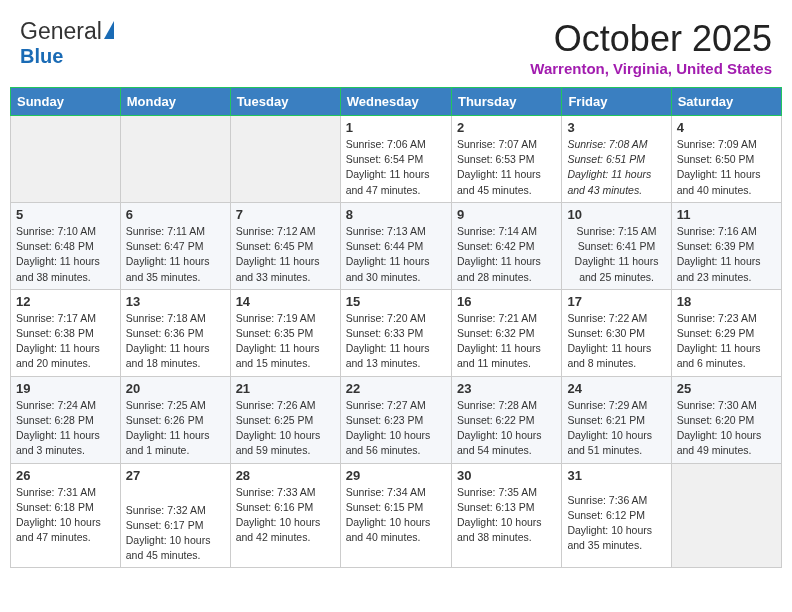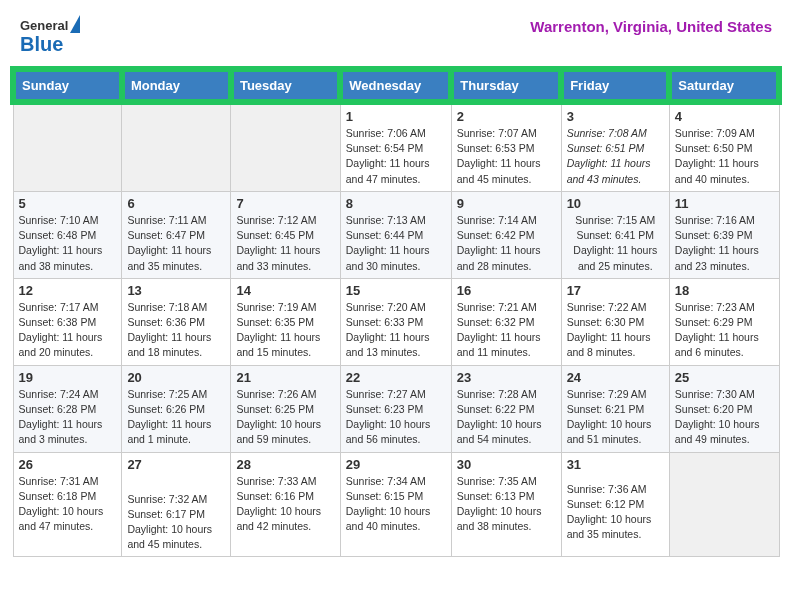--- a/index.html
+++ b/index.html
@@ -24,8 +24,8 @@
     .logo-text {
       display: flex;
       align-items: center;
-      font-size: 13px;
-      font-weight: bold;
+      font-size: 23px;
+      font-weight: normal;
       color: #333;
     }
     .logo-general { color: #333; }

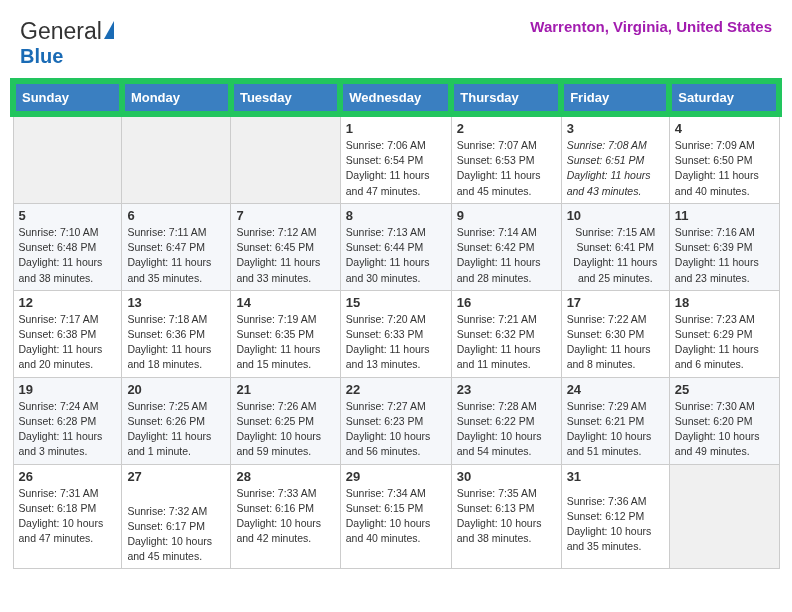--- a/index.html
+++ b/index.html
@@ -107,6 +107,7 @@
     <span class="logo-blue" style="font-size:20px;font-weight:bold;">Blue</span>
   </div>
   <div class="title-area">
+    <div class="month-title">October 2025</div>
     <div class="location">Warrenton, Virginia, United States</div>
   </div>
 </div>

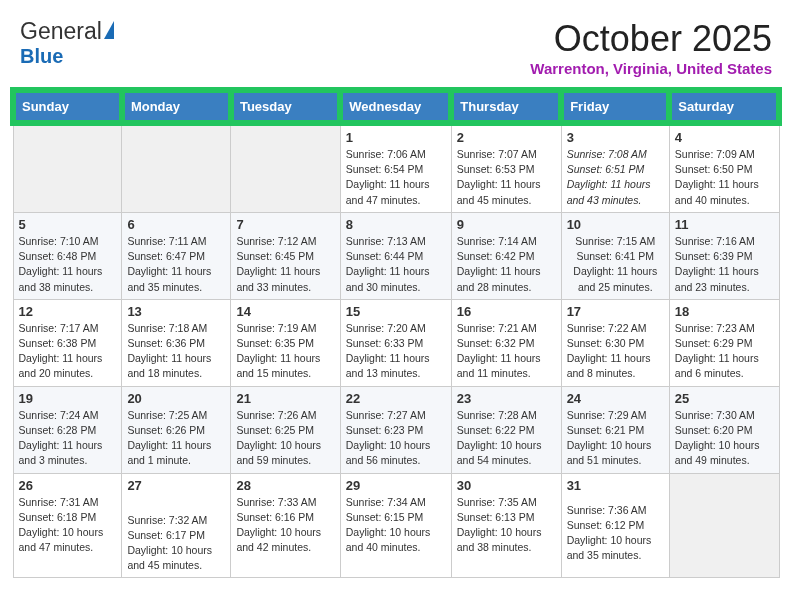--- a/index.html
+++ b/index.html
@@ -63,7 +63,7 @@
       padding: 6px 6px;
       font-size: 13px;
       font-weight: bold;
-      border: 6px solid #22c55e;
+      border: 1px solid #22c55e;
     }
     .calendar td {
       border: 1px solid #ccc;

